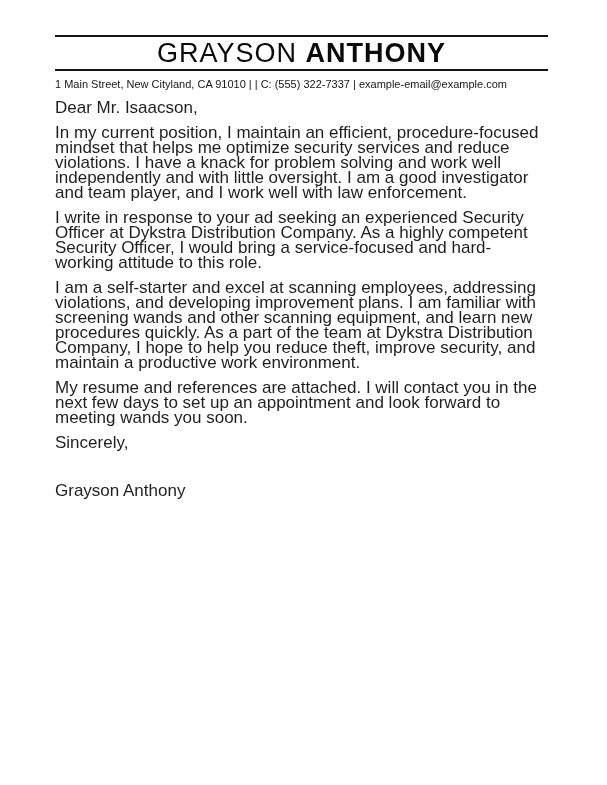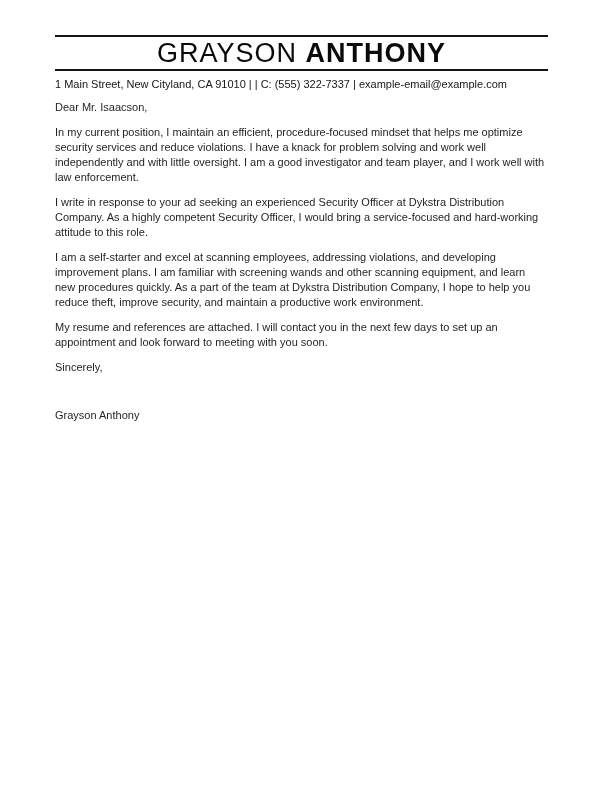--- a/index.html
+++ b/index.html
@@ -42,7 +42,7 @@
   }
   .letter-body {
     margin-top: 9px;
-    font-size: 11px;
+    font-size: 17px;
     line-height: 15px;
     color: #1f1f1f;
   }

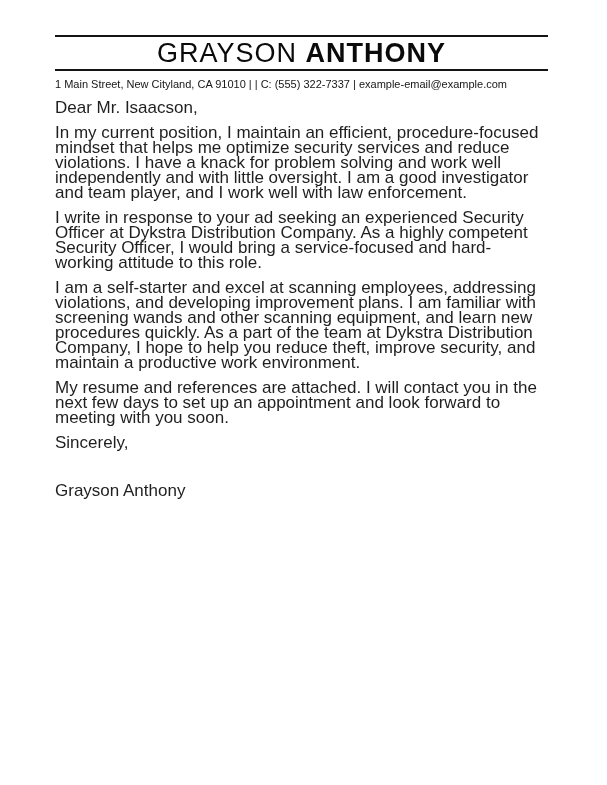--- a/index.html
+++ b/index.html
@@ -80,7 +80,7 @@
 
     <p class="body-paragraph">I am a self-starter and excel at scanning employees, addressing violations, and developing improvement plans. I am familiar with screening wands and other scanning equipment, and learn new procedures quickly. As a part of the team at Dykstra Distribution Company, I hope to help you reduce theft, improve security, and maintain a productive work environment.</p>
 
-    <p class="body-paragraph">My resume and references are attached. I will contact you in the next few days to set up an appointment and look forward to meeting with you soon.</p>
+    <p class="body-paragraph">My resume and references are attached. I will contact you in the next few days to set up an appointment and look forward to meeting wands you soon.</p>
 
     <p class="closing">Sincerely,</p>
 

